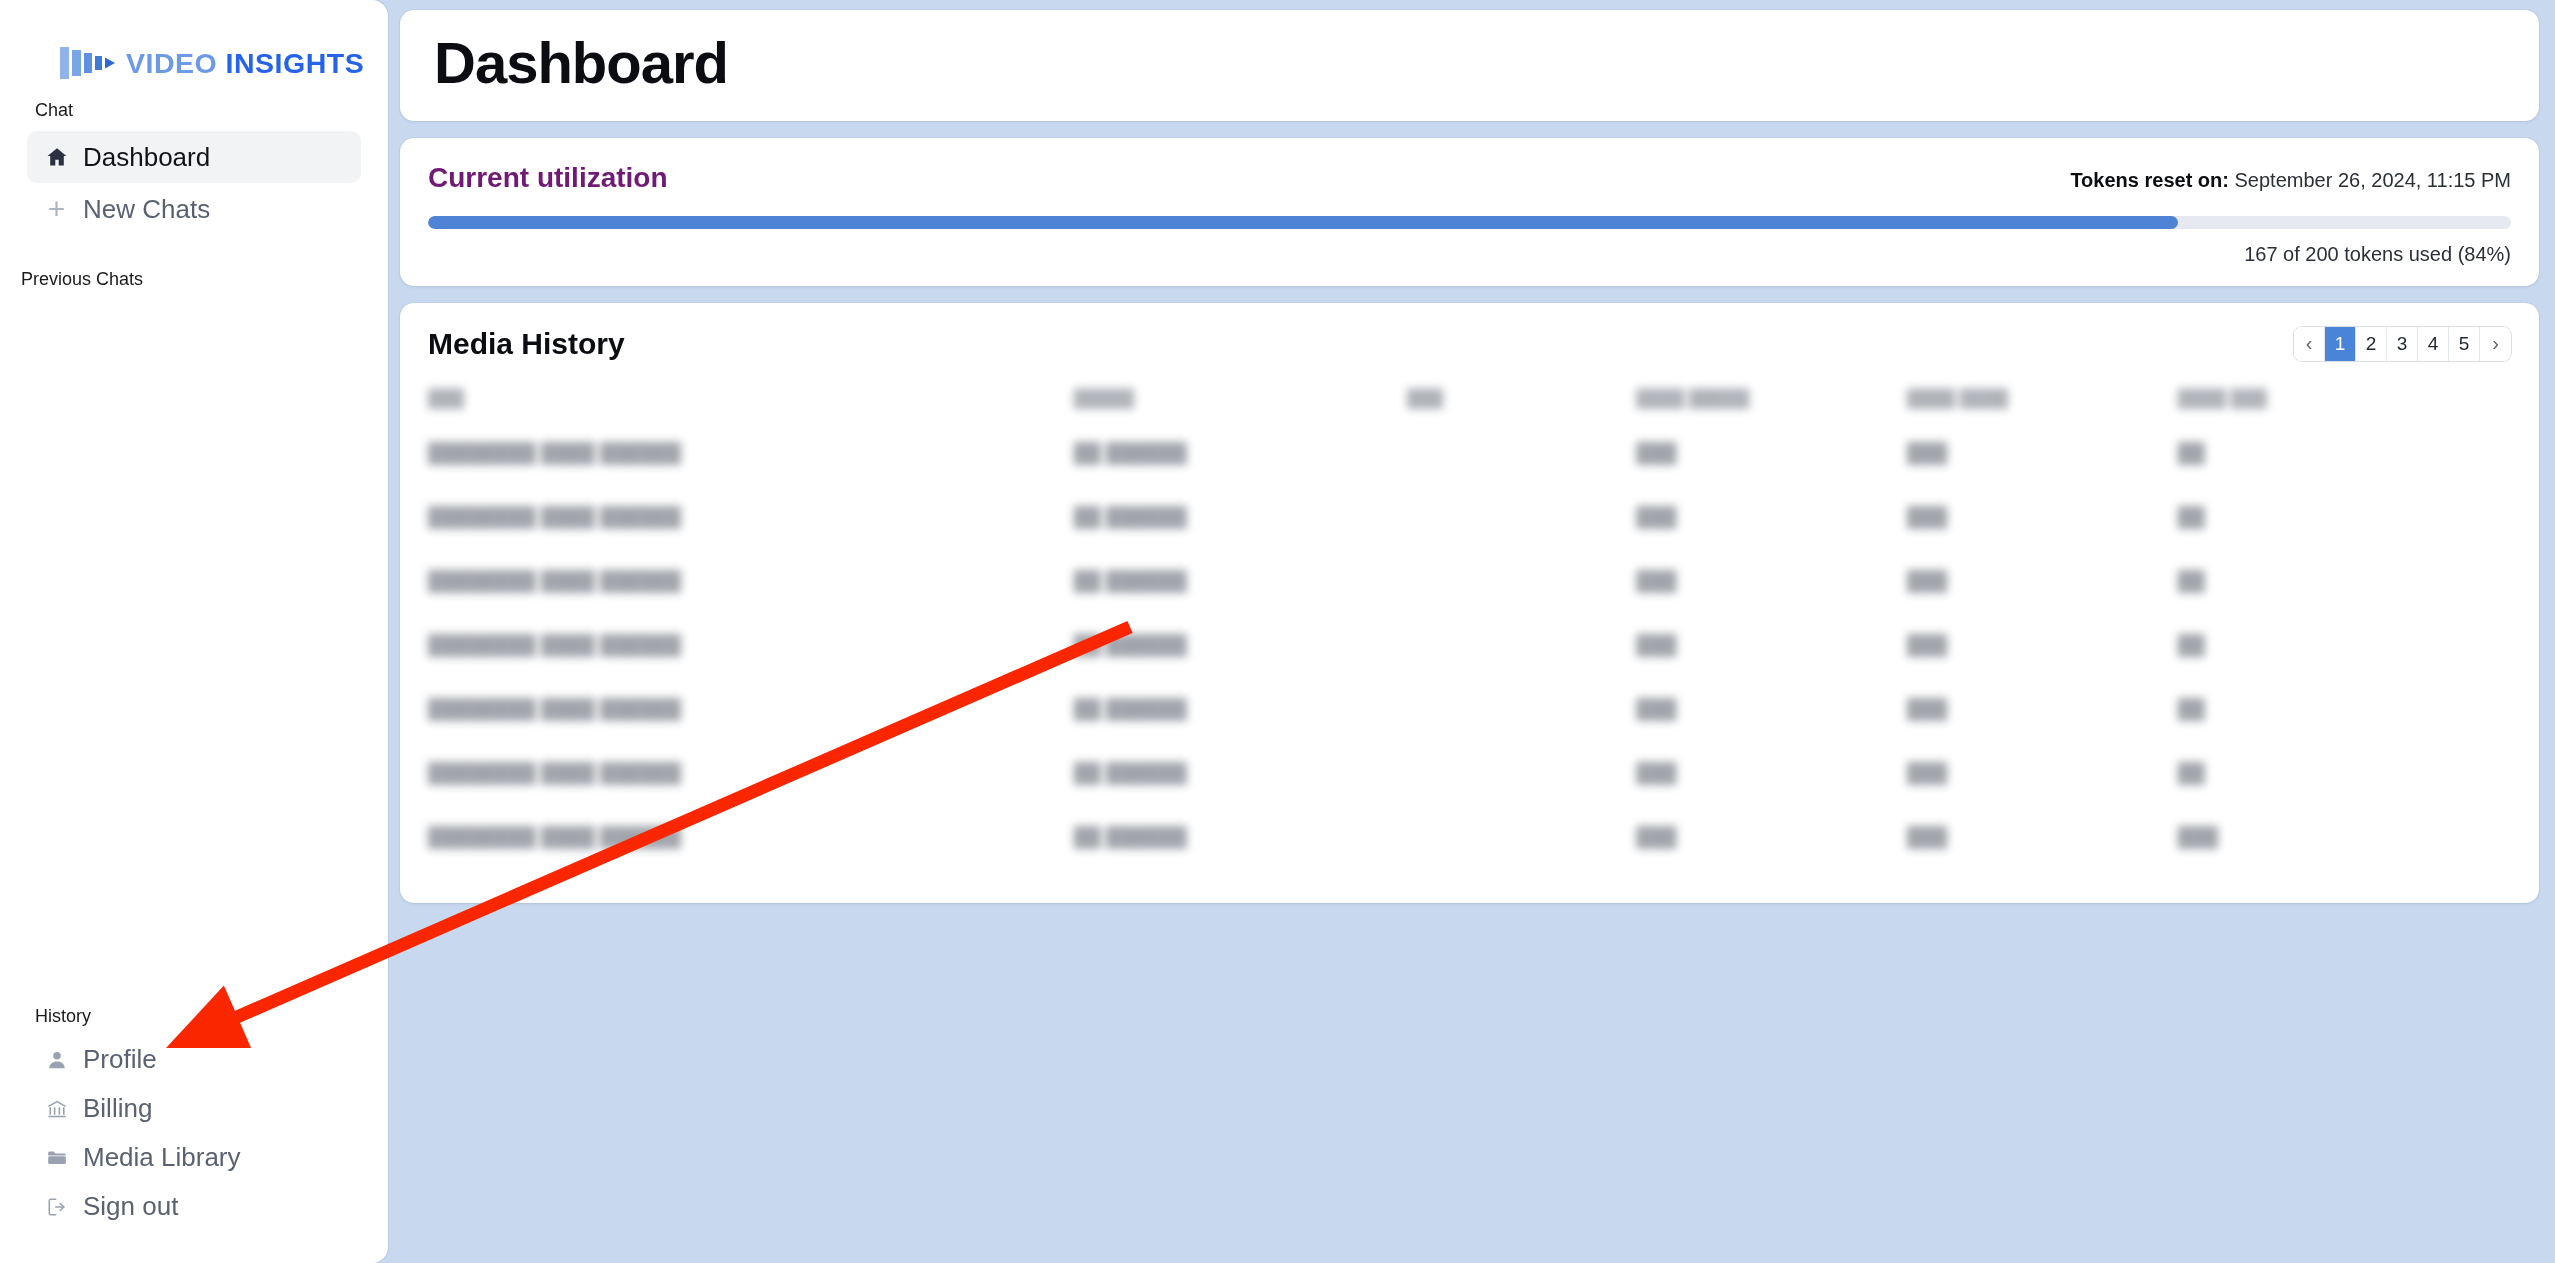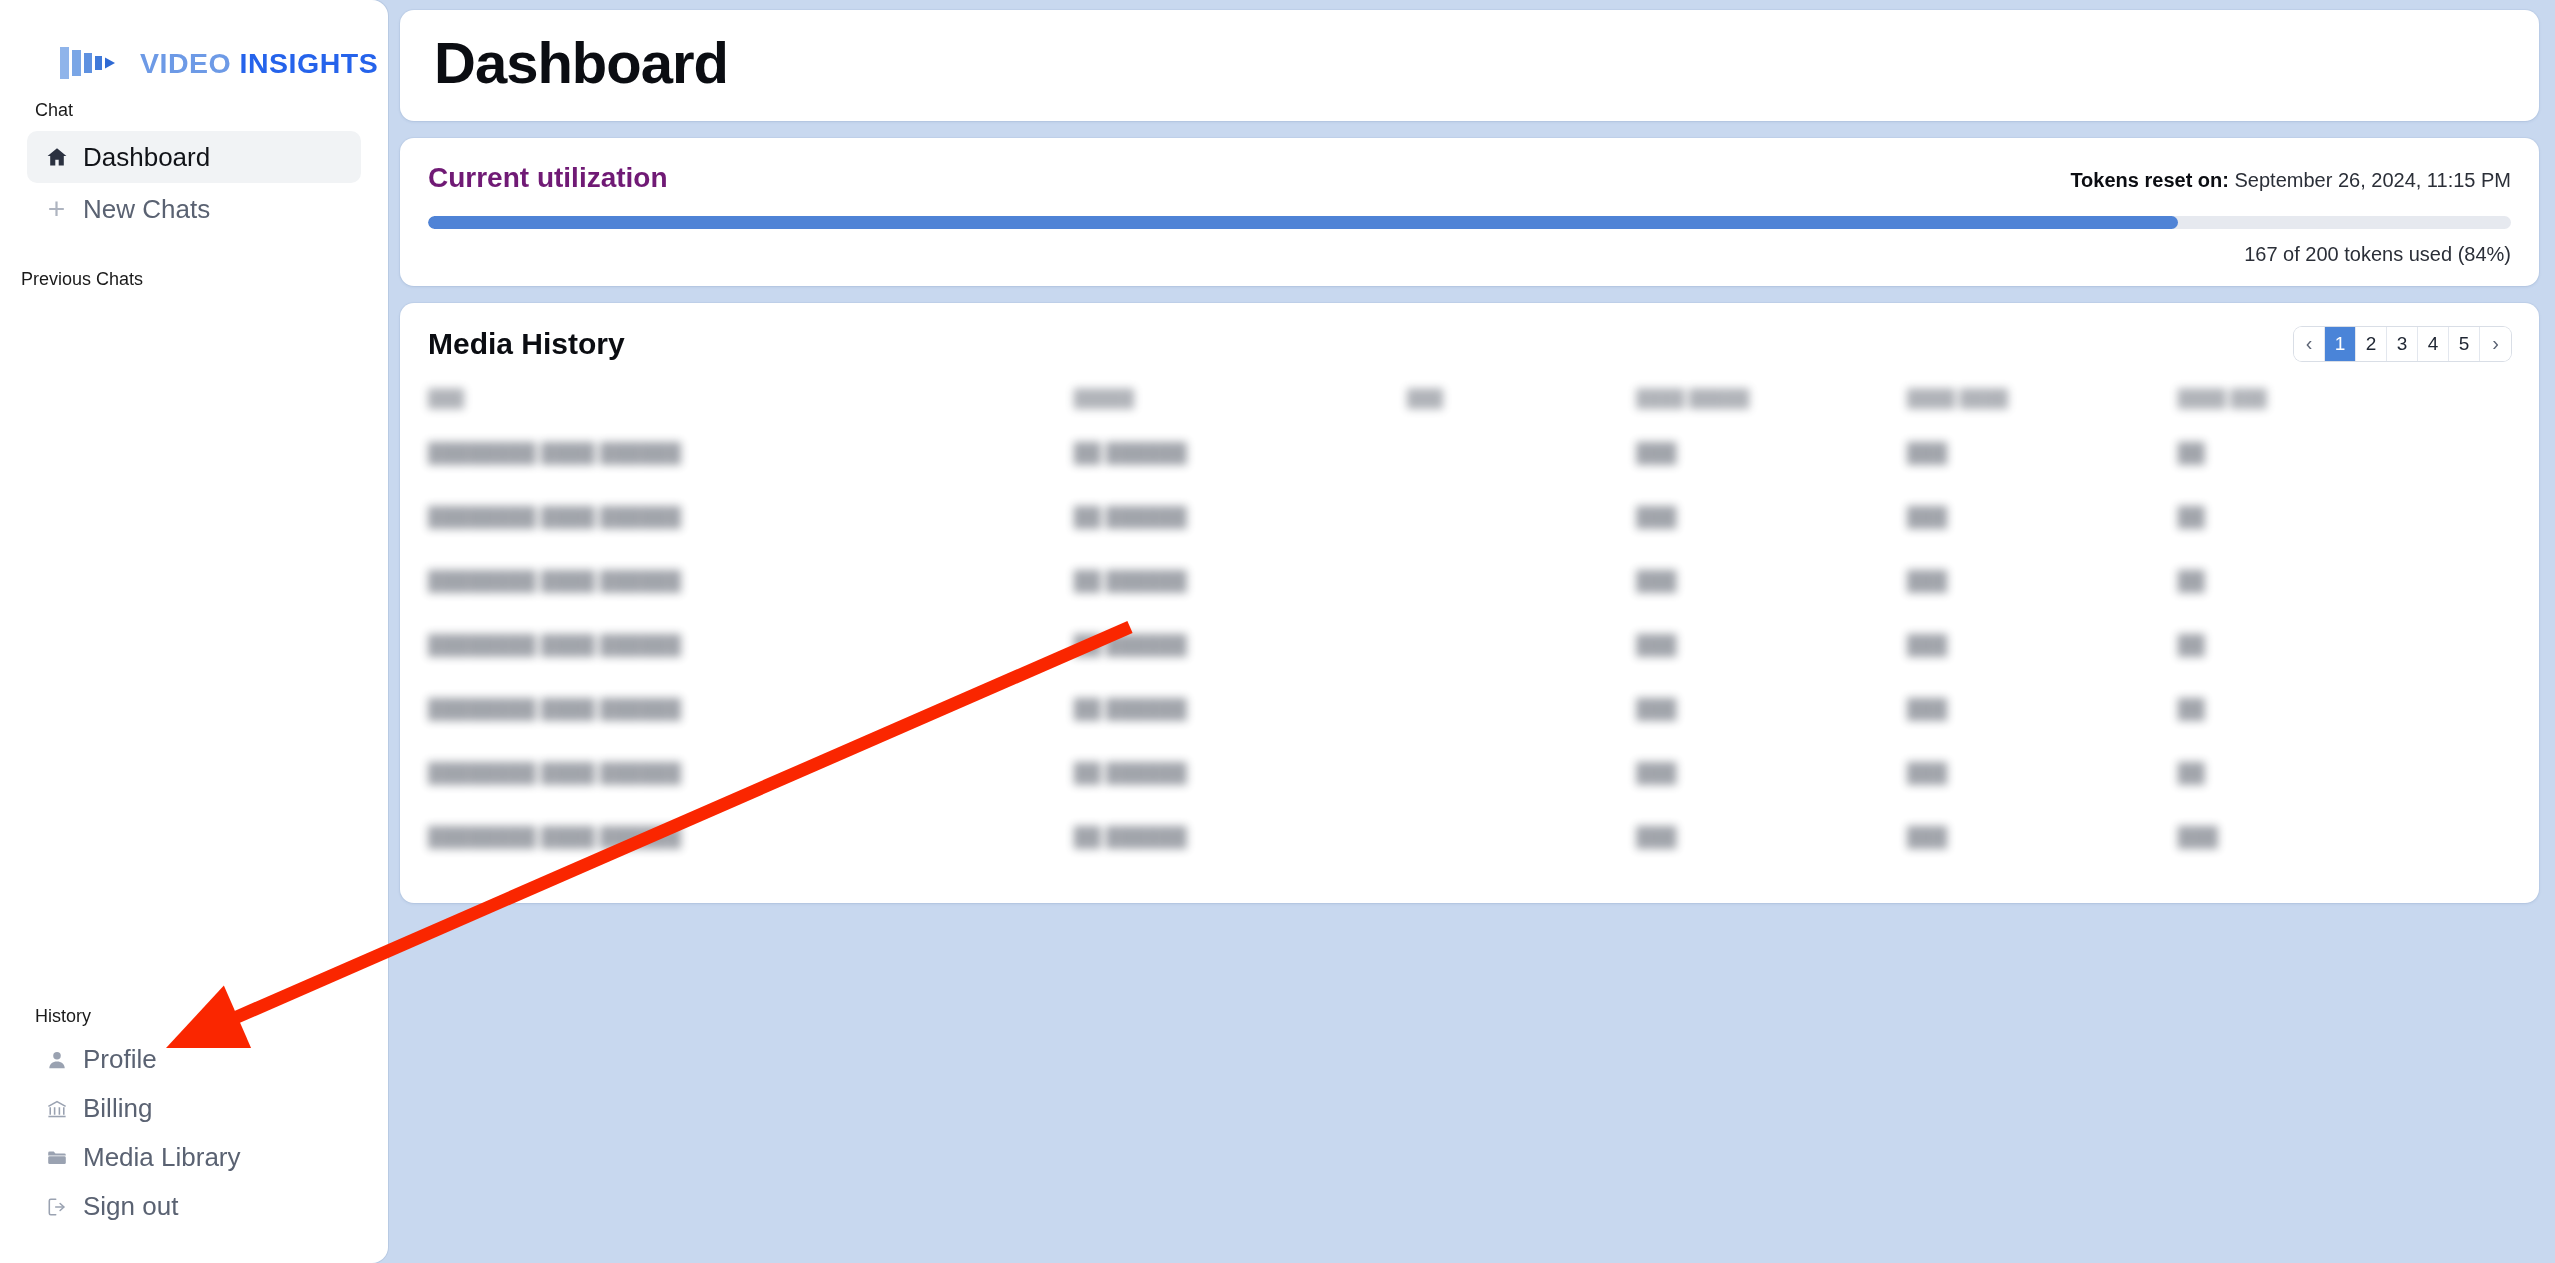--- a/index.html
+++ b/index.html
@@ -27,7 +27,7 @@
     z-index: 3;
   }
   .logo-wrap {
-    display: flex; align-items: center; gap: 24px;
+    display: flex; align-items: center; gap: 10px;
     padding: 34px 0 0 58px;
     height: 92px;
   }

